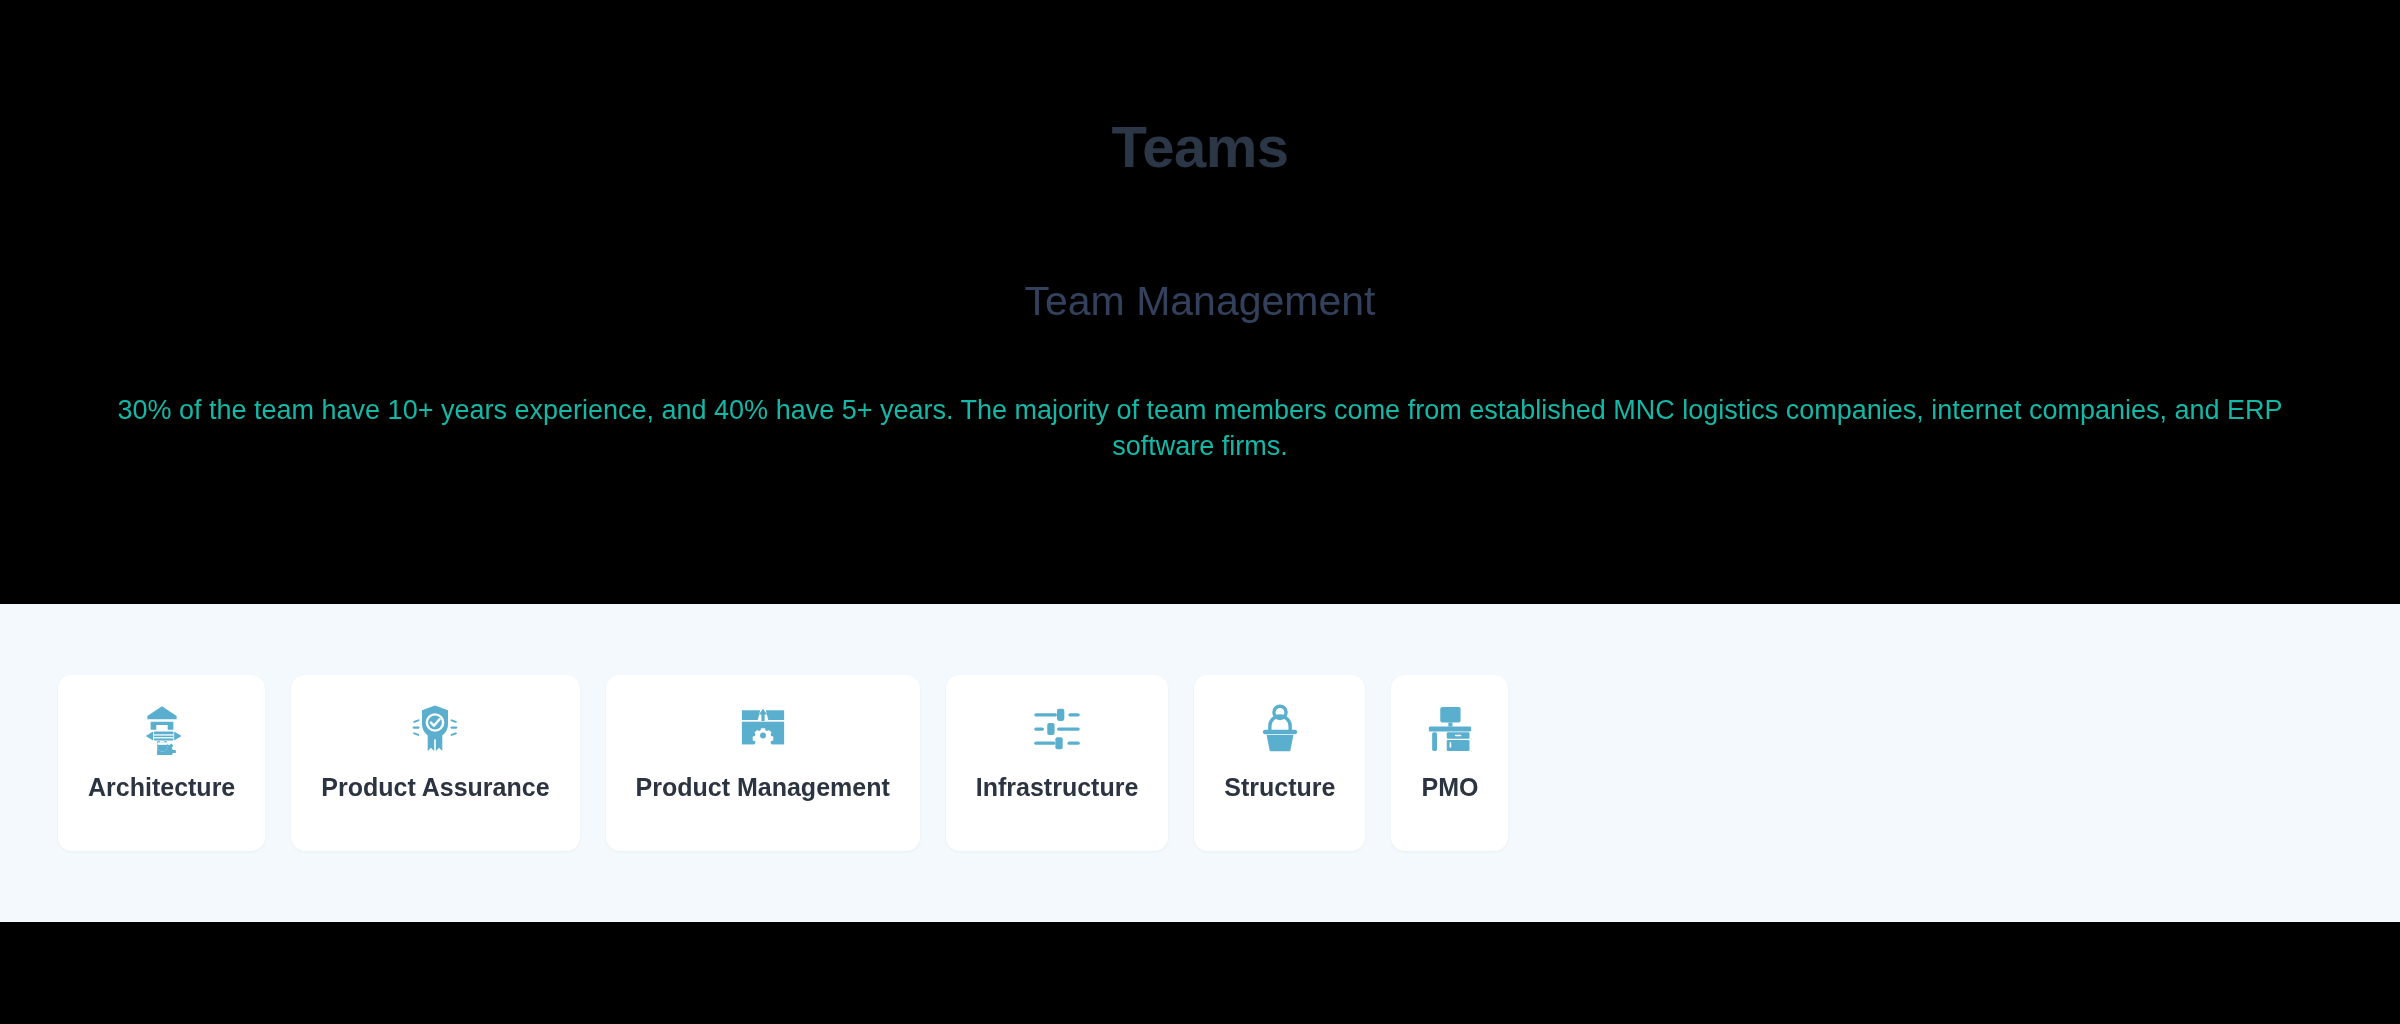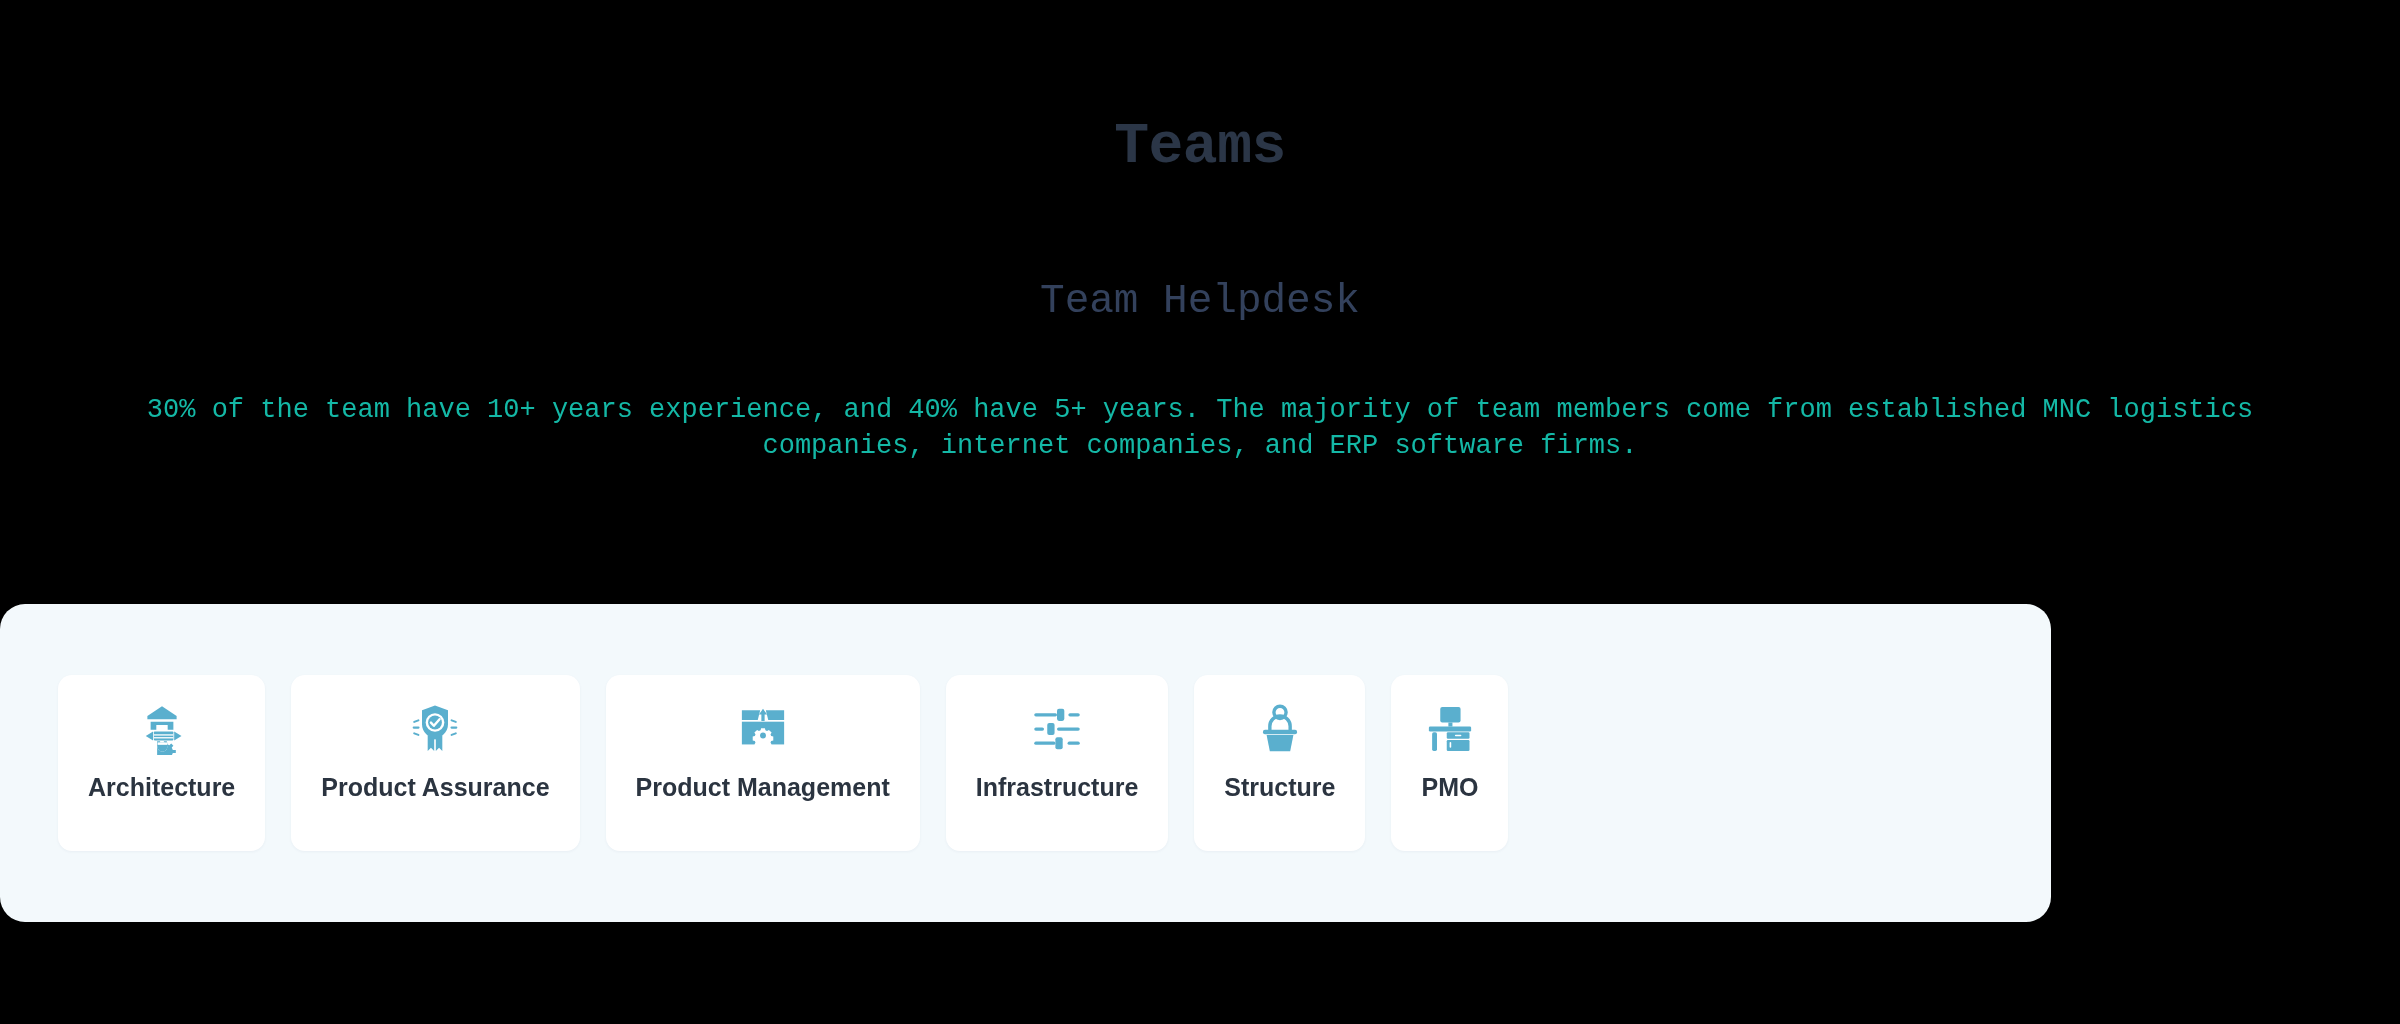--- a/index.html
+++ b/index.html
@@ -31,7 +31,6 @@
     display: flex;
     flex-direction: column;
     align-items: center;
-    font-family: Liberation Mono, monospace;
   }
   .hero-title {
     margin-top: 118px;

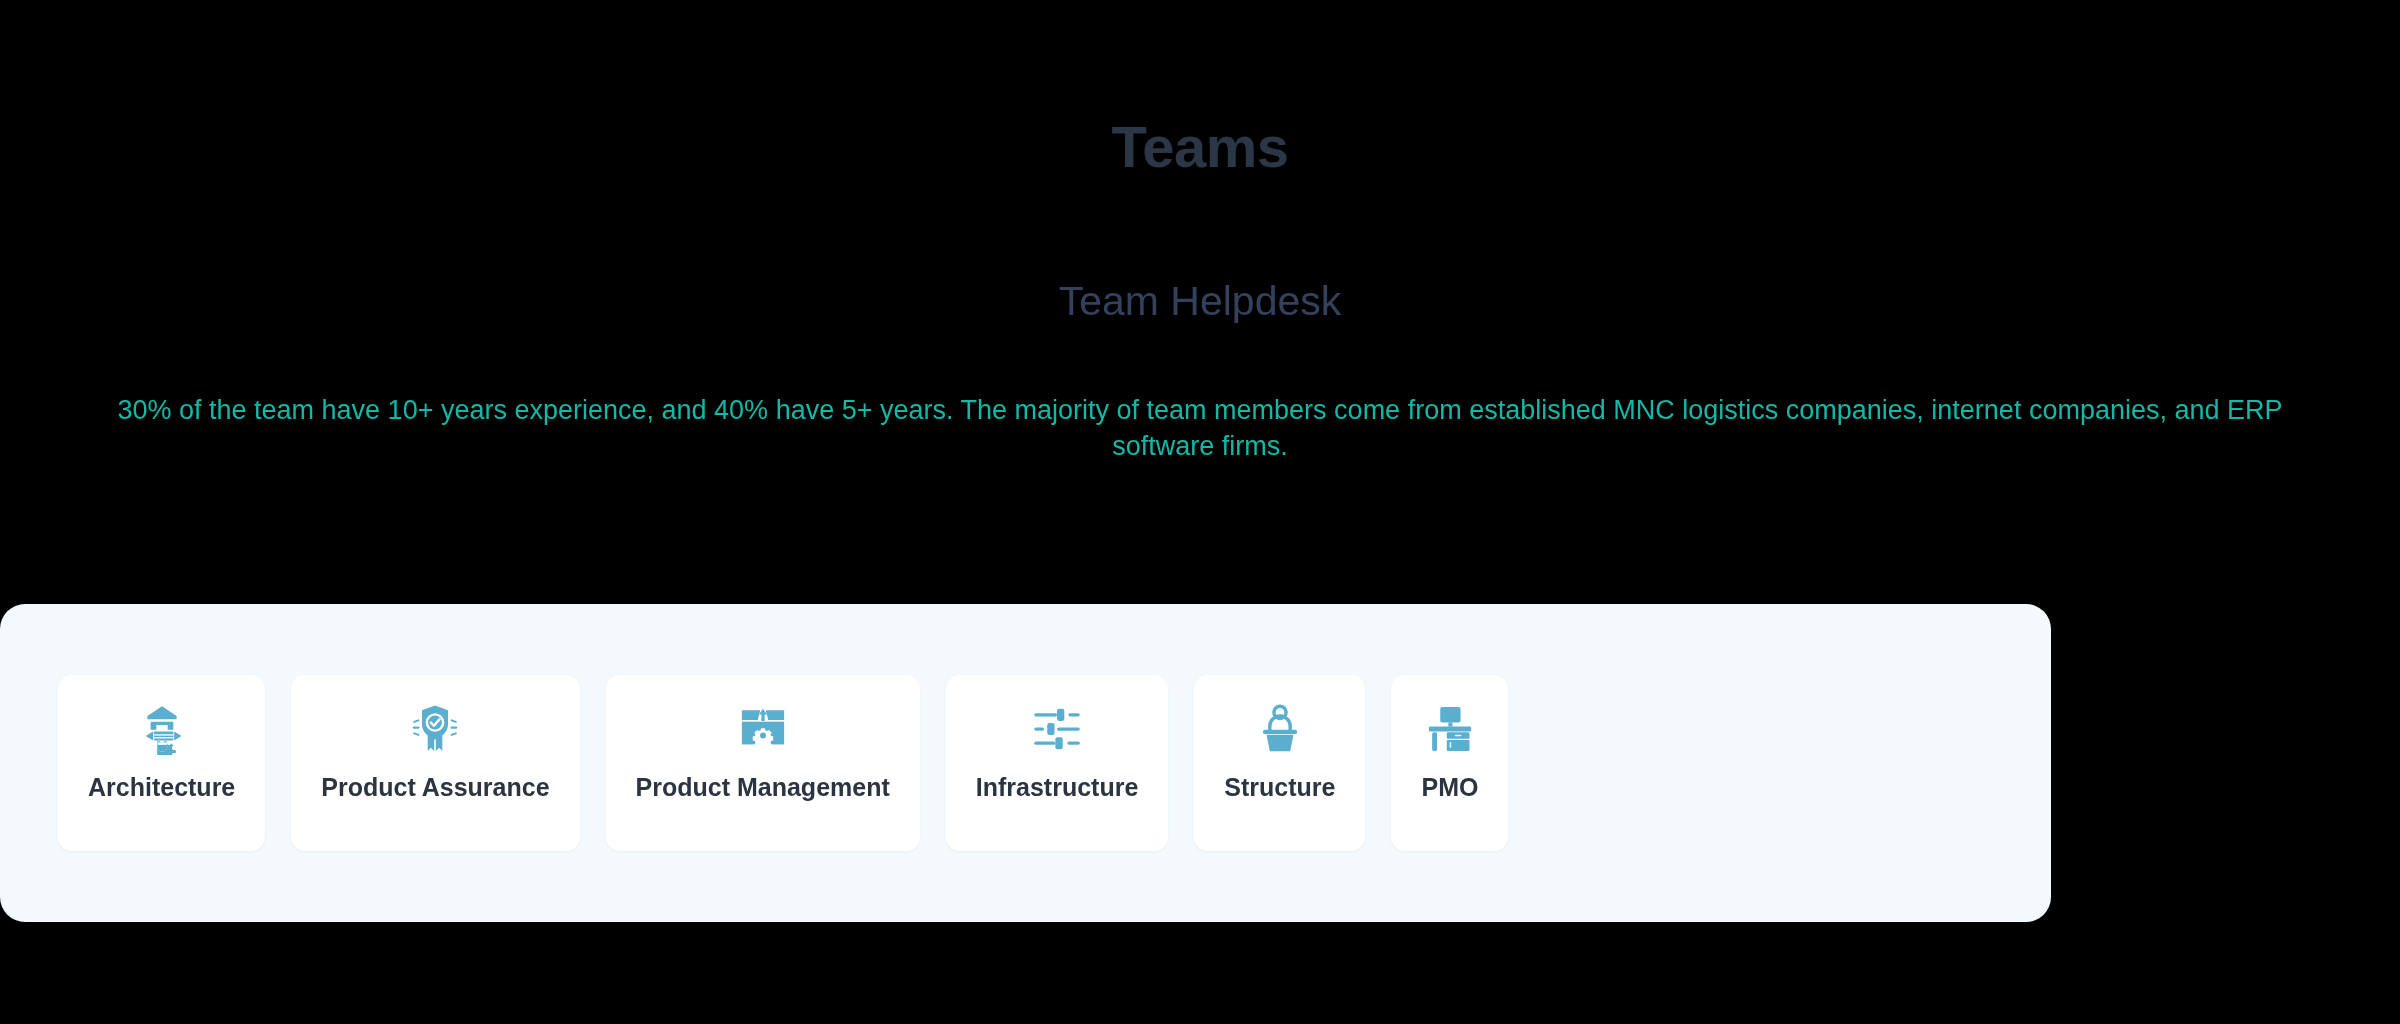--- a/index.html
+++ b/index.html
@@ -123,7 +123,7 @@
 
   <section class="hero">
     <h1 class="hero-title">Teams</h1>
-    <h2 class="hero-subtitle">Team Helpdesk</h2>
+    <h2 class="hero-subtitle">Team Management</h2>
     <p class="hero-desc">30% of the team have 10+ years experience, and 40% have 5+ years. The majority of team members come from established MNC logistics companies, internet companies, and ERP software firms.</p>
   </section>
 

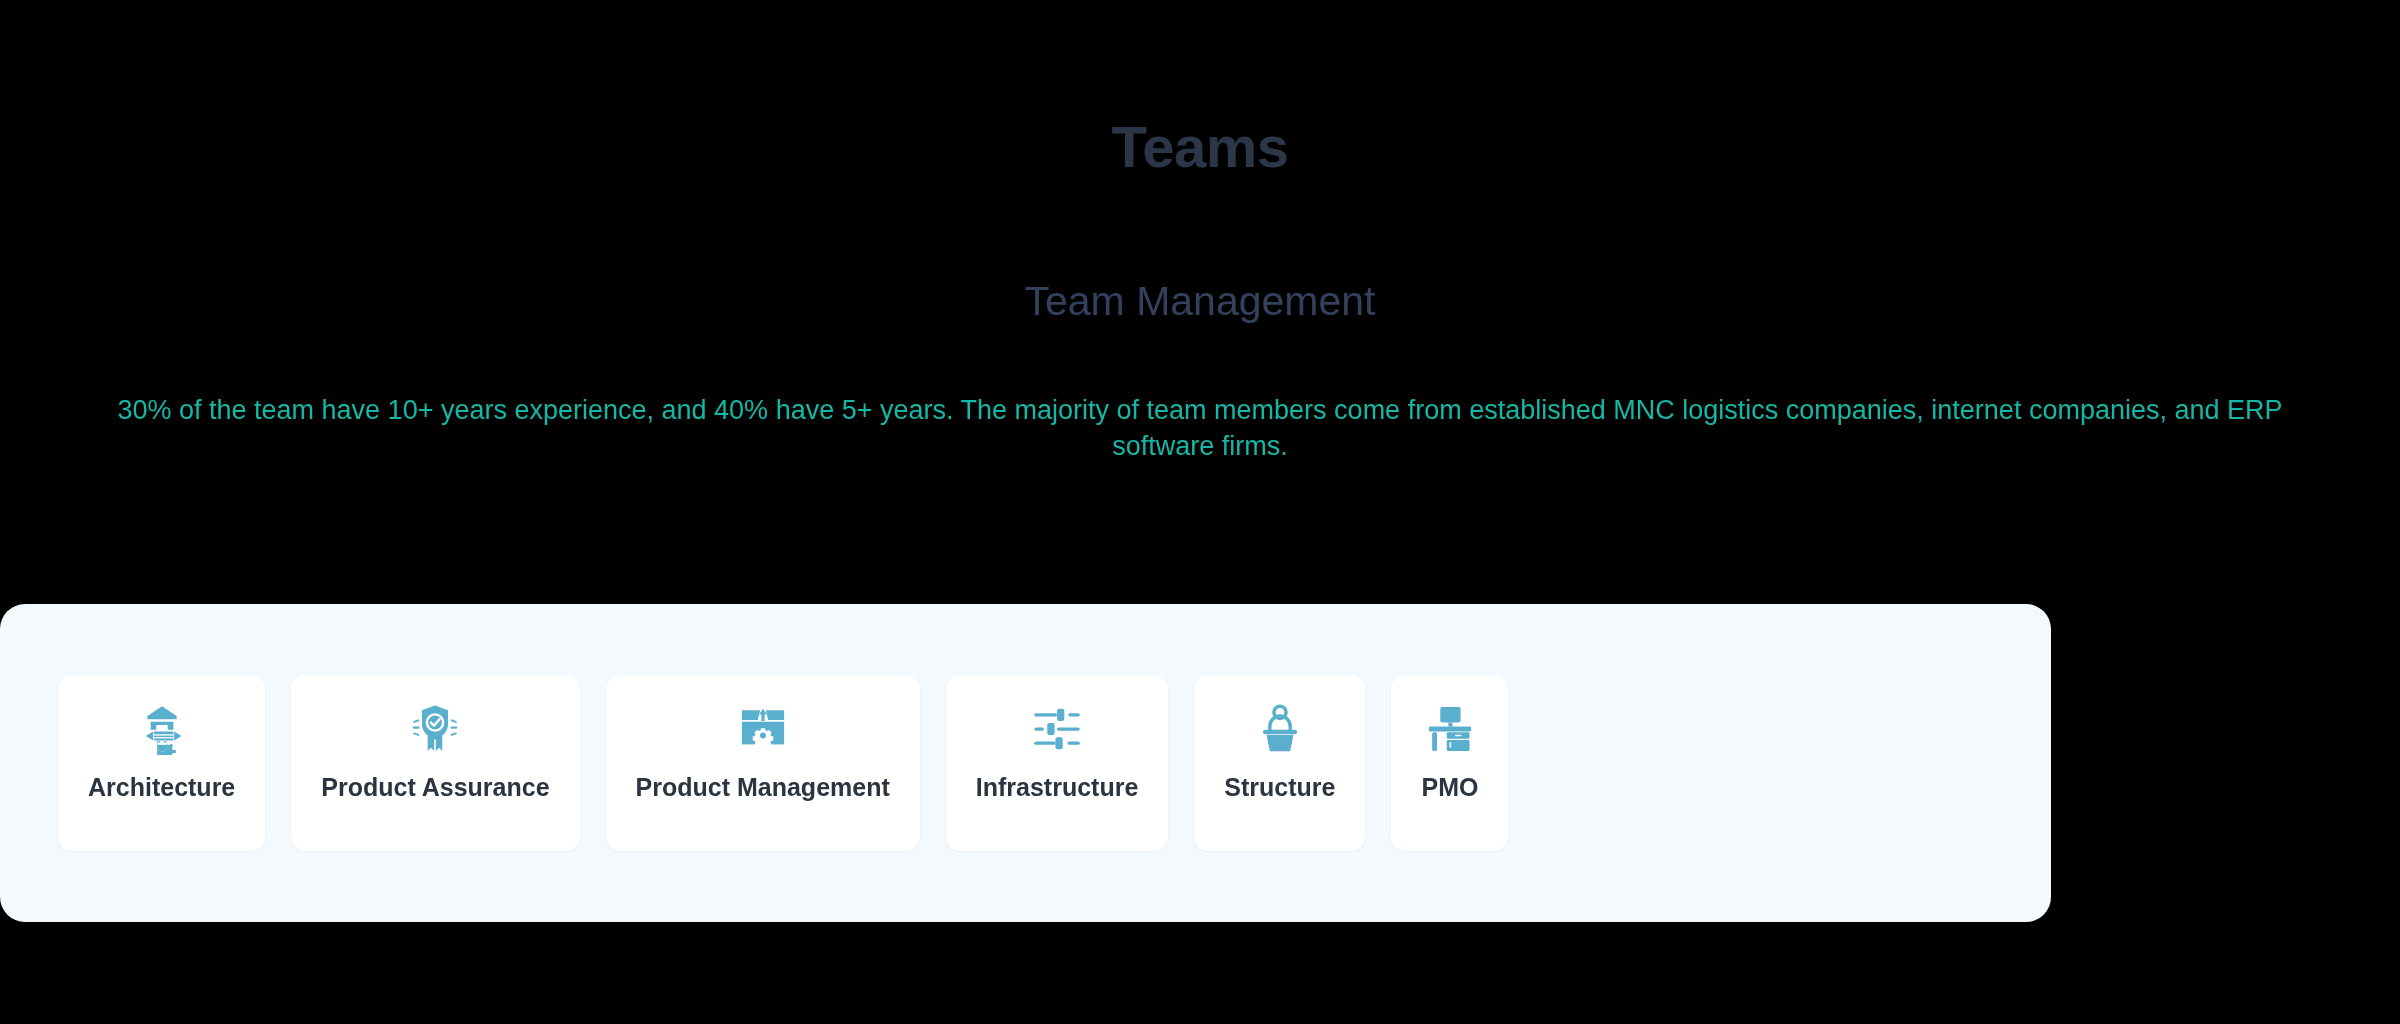--- a/index.html
+++ b/index.html
@@ -64,10 +64,9 @@
     position: absolute;
     left: 0;
     top: 604px;
-    width: 2051px;
+    width: 2400px;
     height: 318px;
     background: #f3f9fc;
-    border-radius: 25px;
   }
   .card-row {
     position: absolute;

